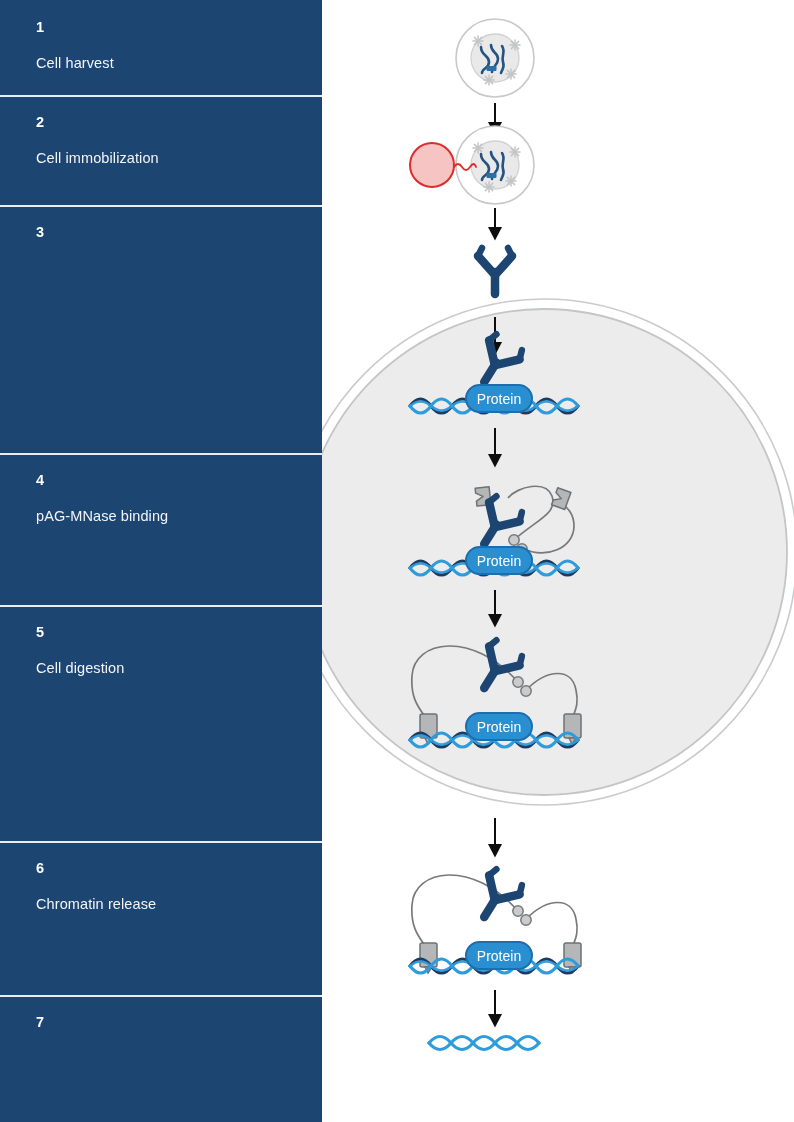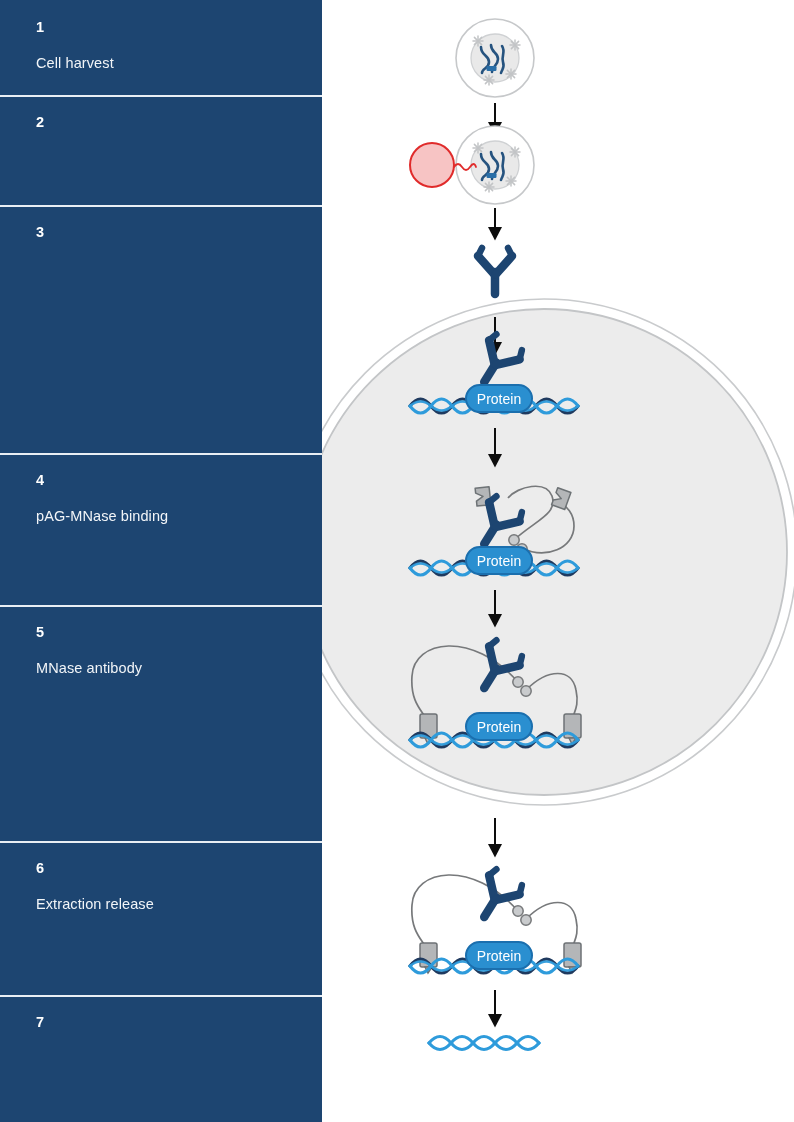--- a/index.html
+++ b/index.html
@@ -54,6 +54,7 @@
     <div class="step" style="top:95px;height:110px;">
       <div class="rule"></div>
       <div class="step-num">2</div>
+      <div class="step-label">Cell immobilization</div>
     </div>
 
     <div class="step" style="top:205px;height:248px;">

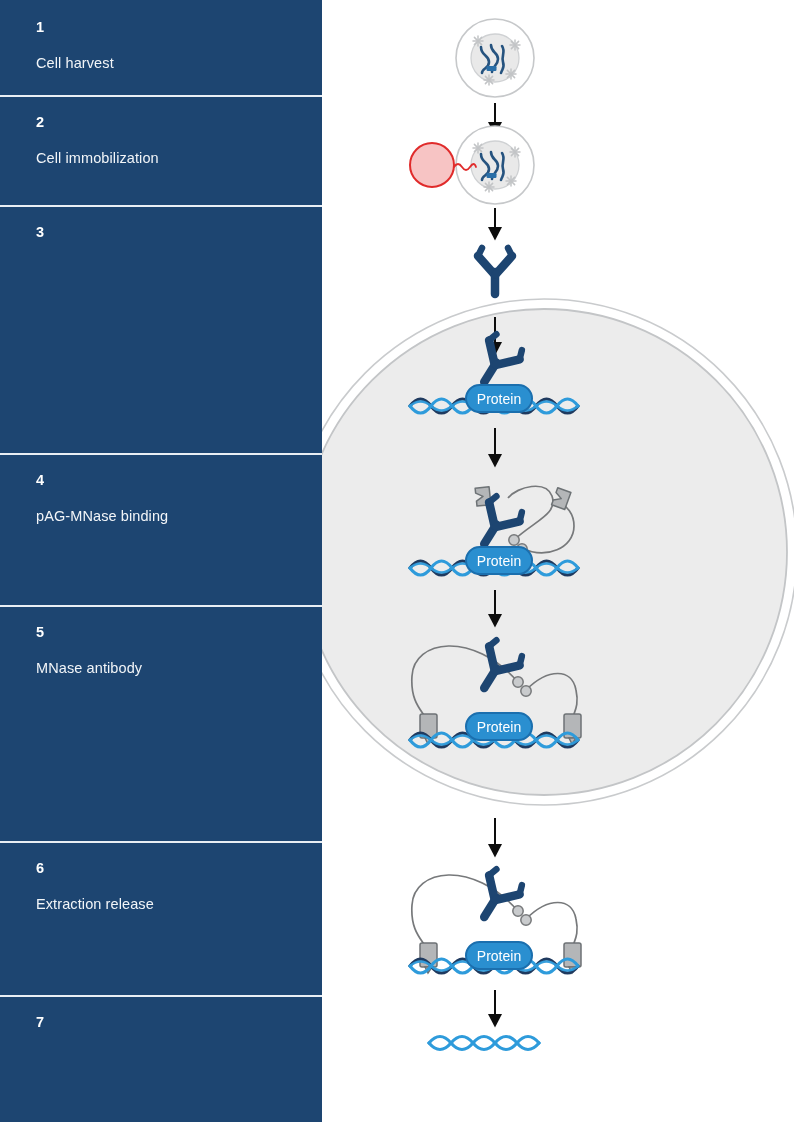--- a/index.html
+++ b/index.html
@@ -71,7 +71,7 @@
     <div class="step" style="top:605px;height:236px;">
       <div class="rule"></div>
       <div class="step-num">5</div>
-      <div class="step-label">MNase antibody</div>
+      <div class="step-label">Cell digestion</div>
     </div>
 
     <div class="step" style="top:841px;height:154px;">

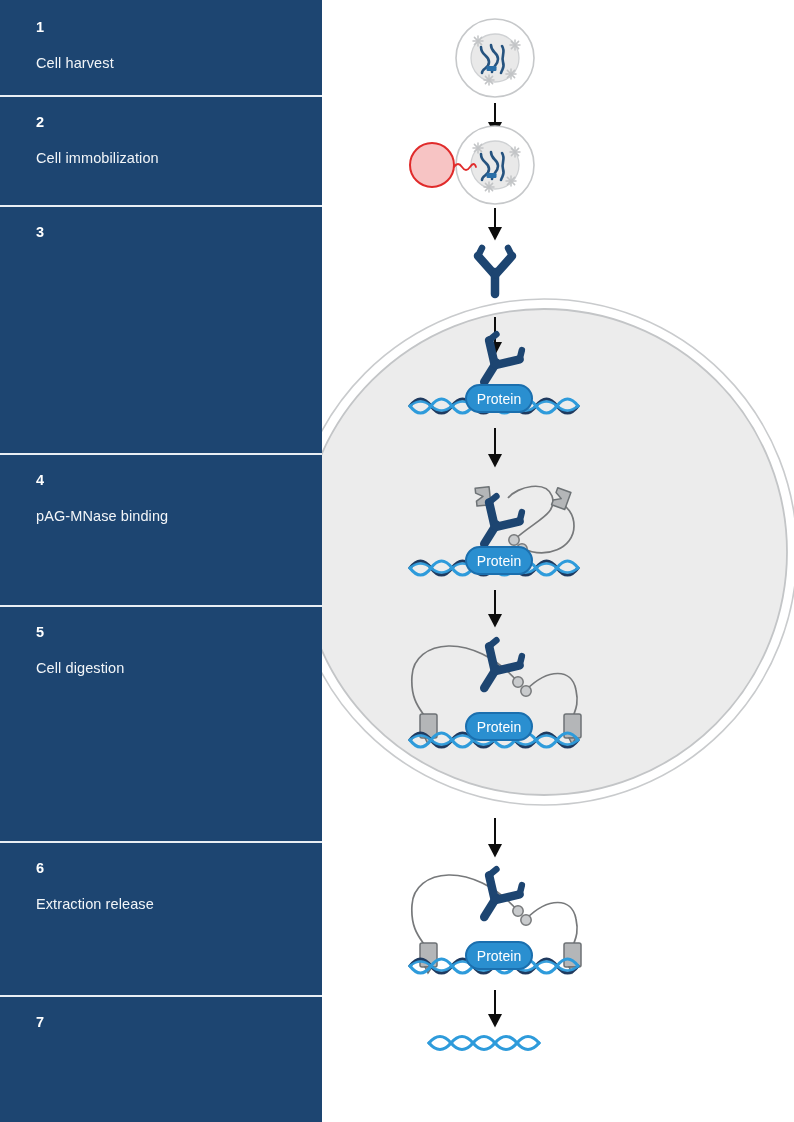--- a/index.html
+++ b/index.html
@@ -77,7 +77,7 @@
     <div class="step" style="top:841px;height:154px;">
       <div class="rule"></div>
       <div class="step-num">6</div>
-      <div class="step-label">Extraction release</div>
+      <div class="step-label">Chromatin release</div>
     </div>
 
     <div class="step" style="top:995px;height:127px;">

